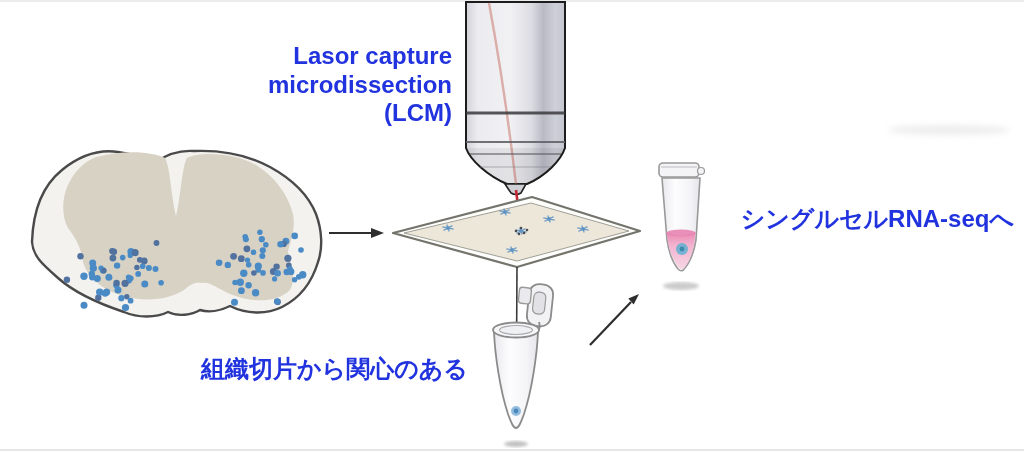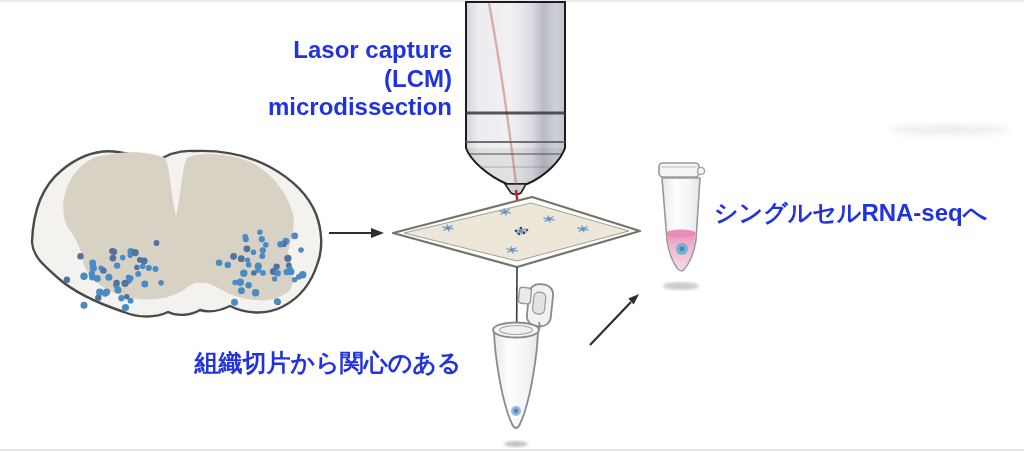--- a/index.html
+++ b/index.html
@@ -13,7 +13,7 @@
   #artifact{position:absolute;left:888px;top:125px;width:122px;height:10px;background:#ededed;border-radius:50%;filter:blur(3px);}
   svg{position:absolute;left:0;top:0;}
   .blue-label{
-    position:absolute;color:var(--text-blue);font-weight:bold;font-size:24px;line-height:28.5px;
+    position:absolute;color:var(--text-blue);font-weight:bold;font-size:24px;line-height:28.5px;margin-top:6px;
   }
   #lcm-label{left:222px;top:36px;width:230px;text-align:right;}
   #excise-label{left:183px;top:348px;width:290px;text-align:center;line-height:30px;}

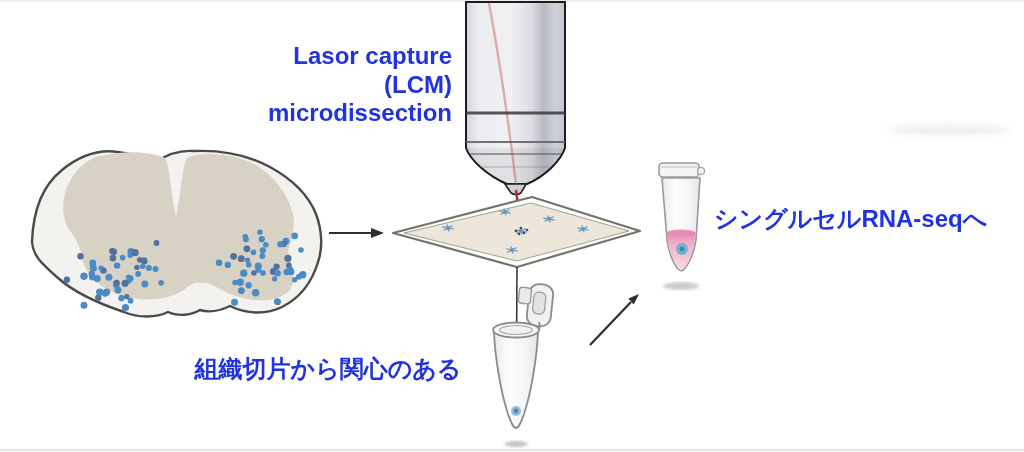--- a/index.html
+++ b/index.html
@@ -301,8 +301,8 @@
 
   <div id="lcm-label" class="blue-label">
     <span class="lbl-line">Lasor capture</span>
+    <span class="lbl-line">microdissection</span>
     <span class="lbl-line">(LCM)</span>
-    <span class="lbl-line">microdissection</span>
   </div>
 
   <div id="excise-label" class="blue-label">

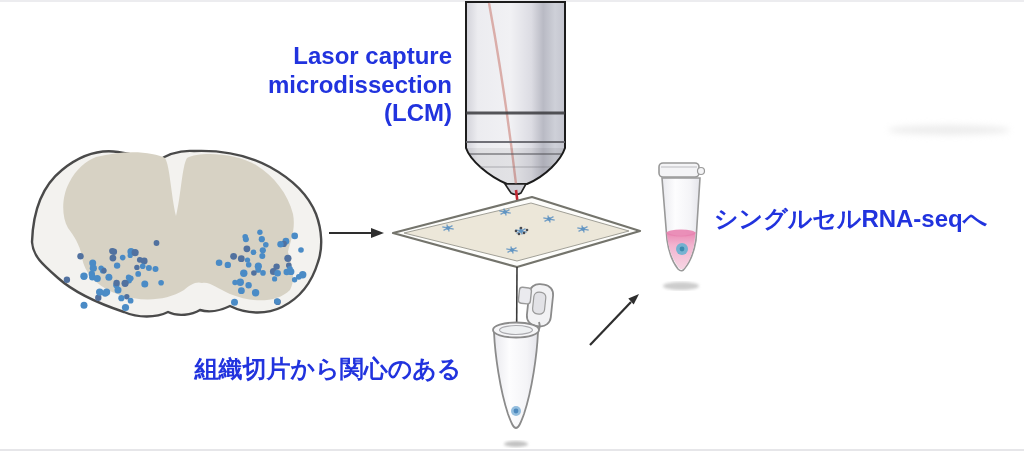--- a/index.html
+++ b/index.html
@@ -17,7 +17,7 @@
   }
   #lcm-label{left:222px;top:36px;width:230px;text-align:right;}
   #excise-label{left:183px;top:348px;width:290px;text-align:center;line-height:30px;}
-  #rnaseq-label{left:714px;top:198px;width:300px;text-align:left;line-height:30px;}
+  #rnaseq-label{left:714px;top:198px;width:300px;text-align:right;line-height:30px;}
   .lbl-line{display:block;}
   .laser-soft{stroke:var(--laser-soft);stroke-width:2.4;fill:none;opacity:.95;}
   .laser-hot{stroke:var(--laser-red);stroke-width:2.6;fill:none;}

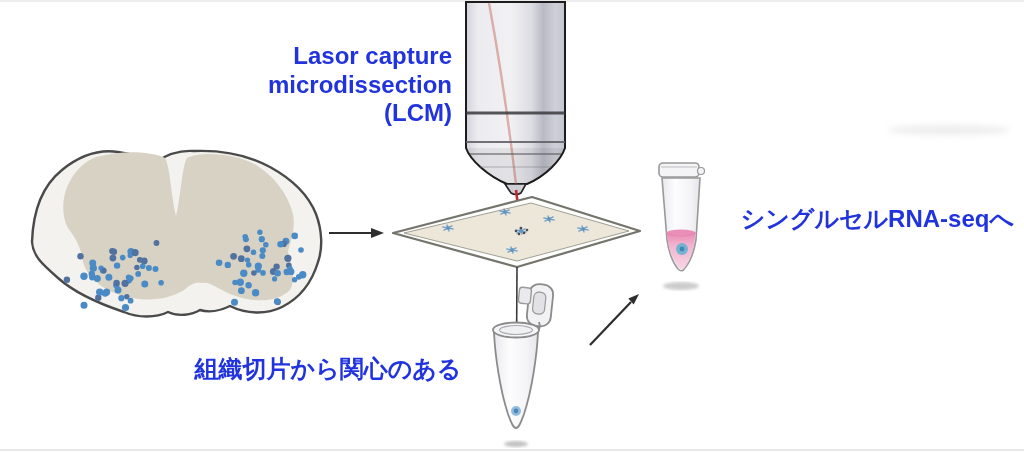--- a/index.html
+++ b/index.html
@@ -16,7 +16,7 @@
     position:absolute;color:var(--text-blue);font-weight:bold;font-size:24px;line-height:28.5px;margin-top:6px;
   }
   #lcm-label{left:222px;top:36px;width:230px;text-align:right;}
-  #excise-label{left:183px;top:348px;width:290px;text-align:center;line-height:30px;}
+  #excise-label{left:201px;top:348px;width:290px;text-align:left;line-height:30px;}
   #rnaseq-label{left:714px;top:198px;width:300px;text-align:right;line-height:30px;}
   .lbl-line{display:block;}
   .laser-soft{stroke:var(--laser-soft);stroke-width:2.4;fill:none;opacity:.95;}

